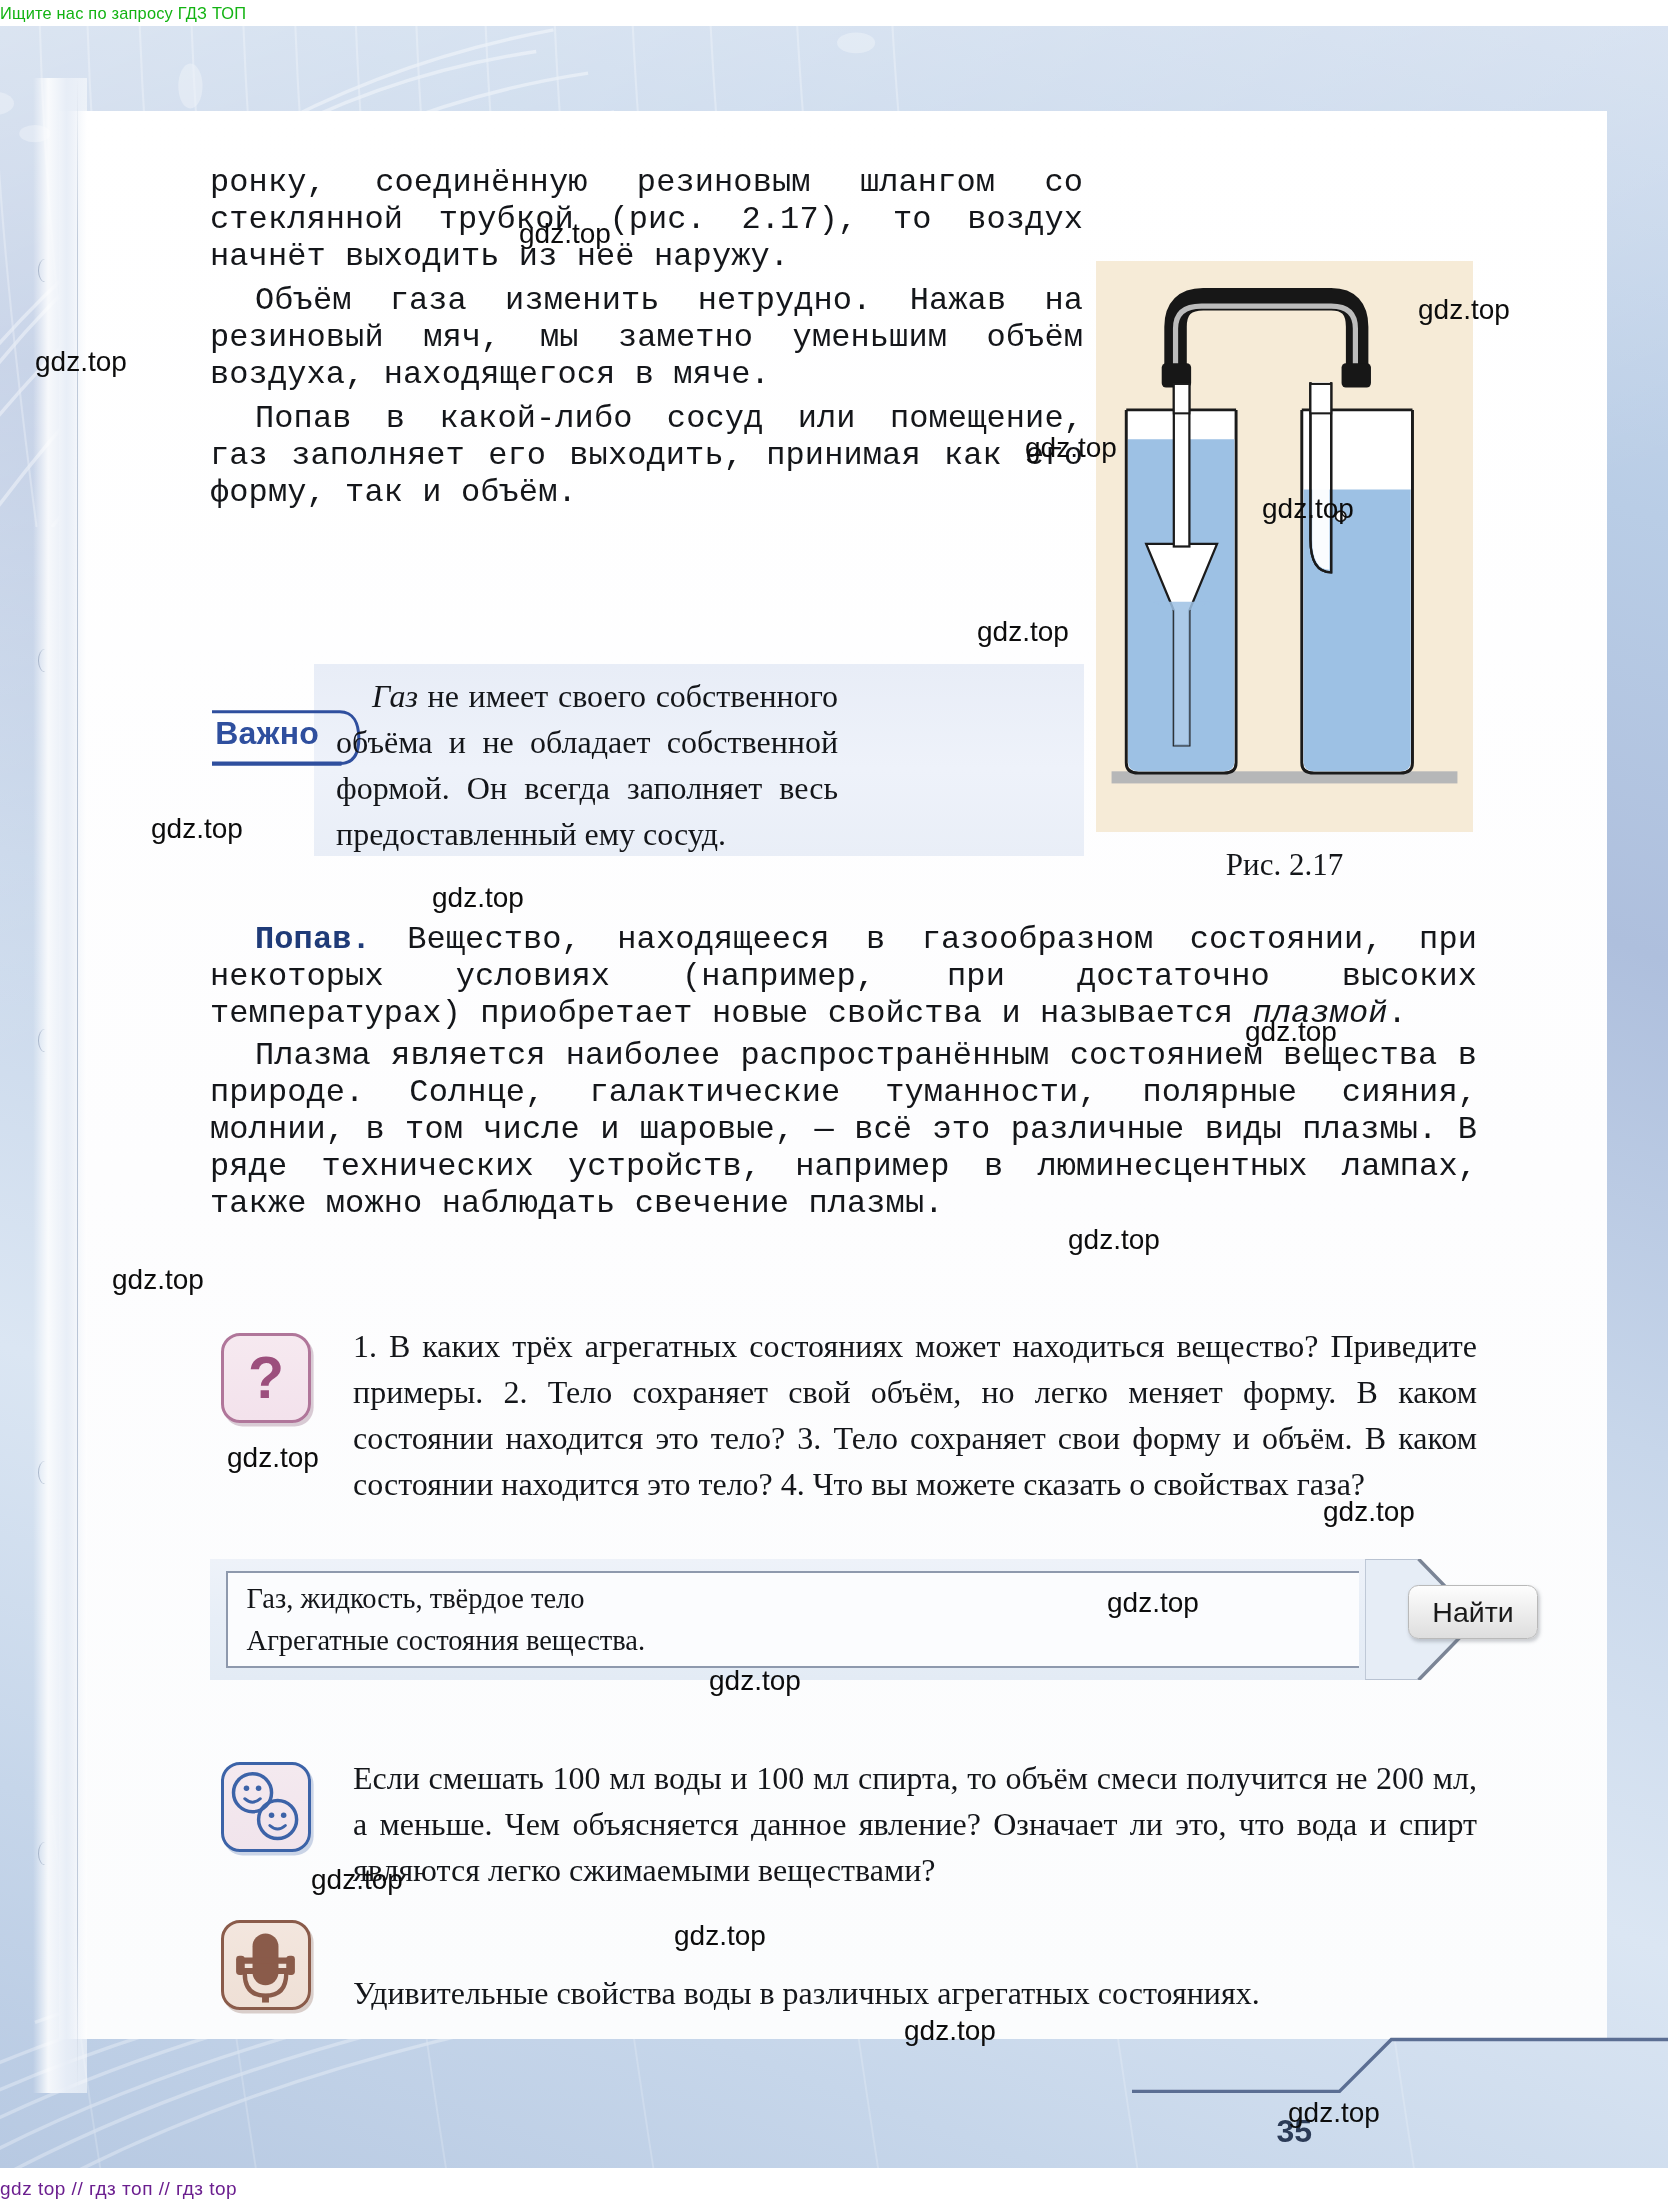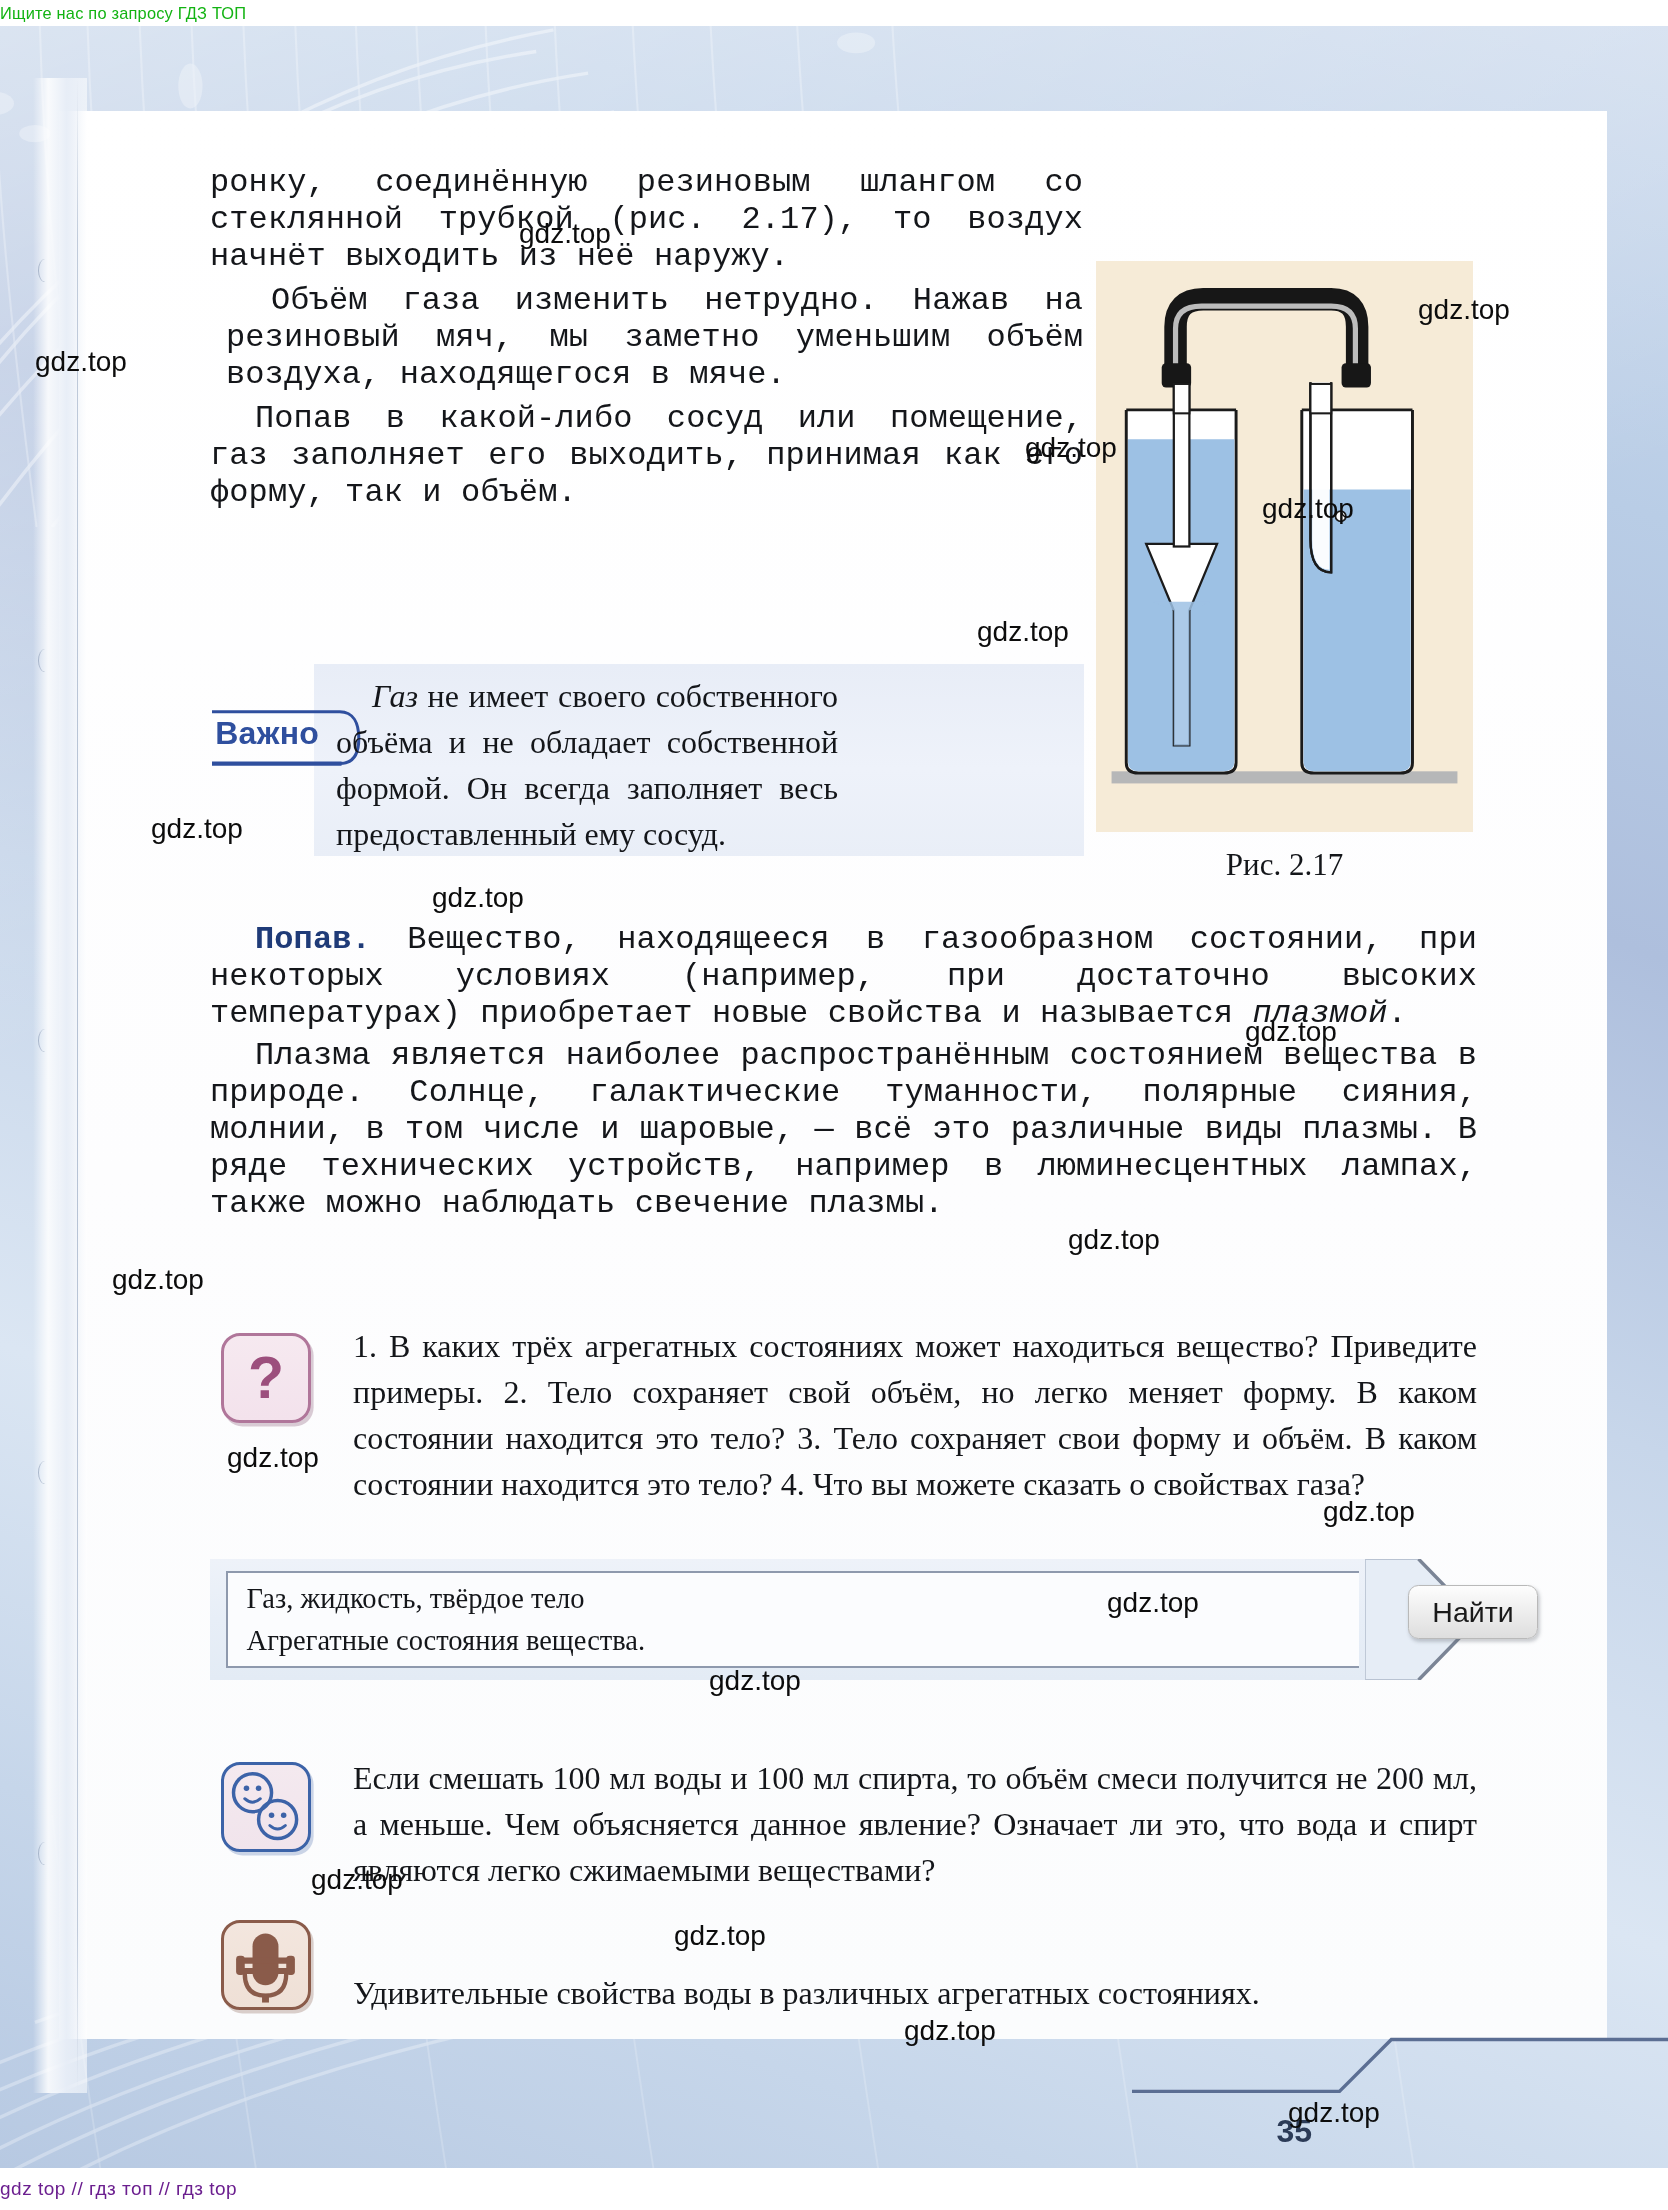--- a/index.html
+++ b/index.html
@@ -288,7 +288,7 @@
 
   <div class="col-left" style="top:138px;">
     <p class="body noind">ронку, соединённую резиновым шлангом со стеклянной трубкой (рис. 2.17), то воздух начнёт выходить из неё наружу.</p>
-    <p class="body" style="margin-top:7px;margin-left:16px;">Объём газа изменить нетрудно. Нажав на резиновый мяч, мы заметно уменьшим объём воздуха, находящегося в мяче.</p>
+    <p class="body" style="margin-top:7px;">Объём газа изменить нетрудно. Нажав на резиновый мяч, мы заметно уменьшим объём воздуха, находящегося в мяче.</p>
     <p class="body" style="margin-top:7px;">Попав в какой-либо сосуд или помещение, газ заполняет его выходить, принимая как его форму, так и объём.</p>
   </div>
 

